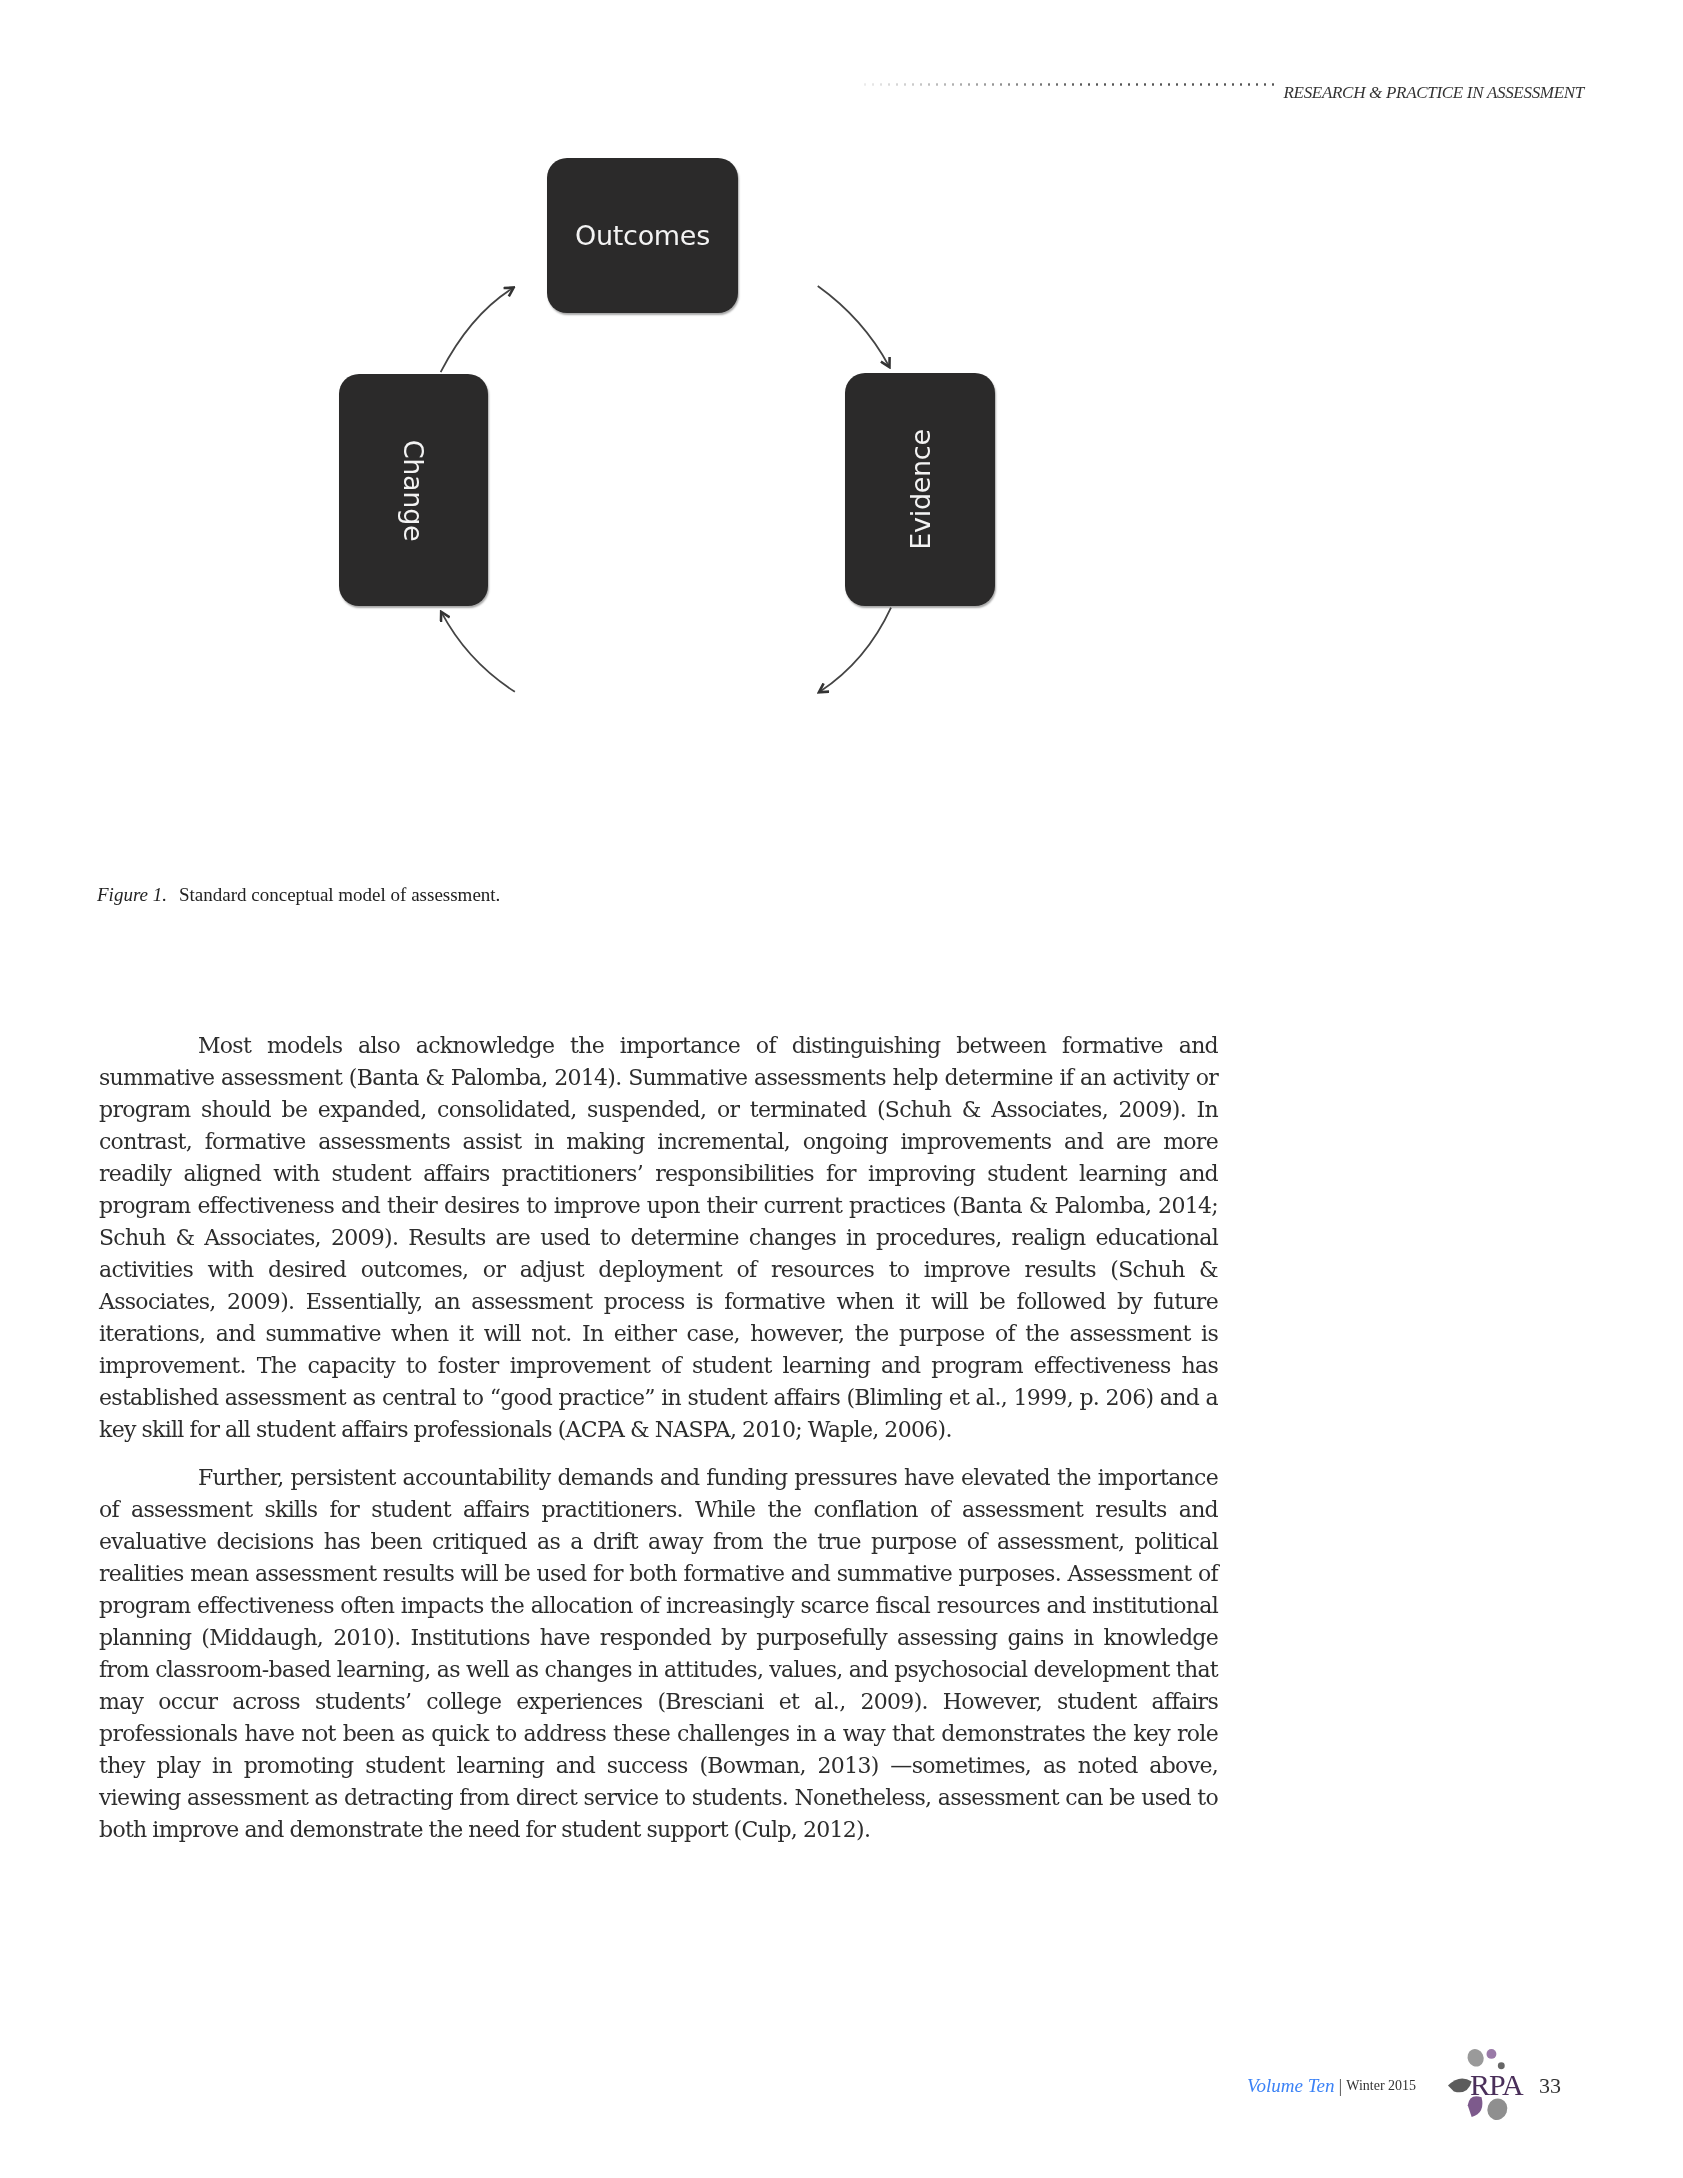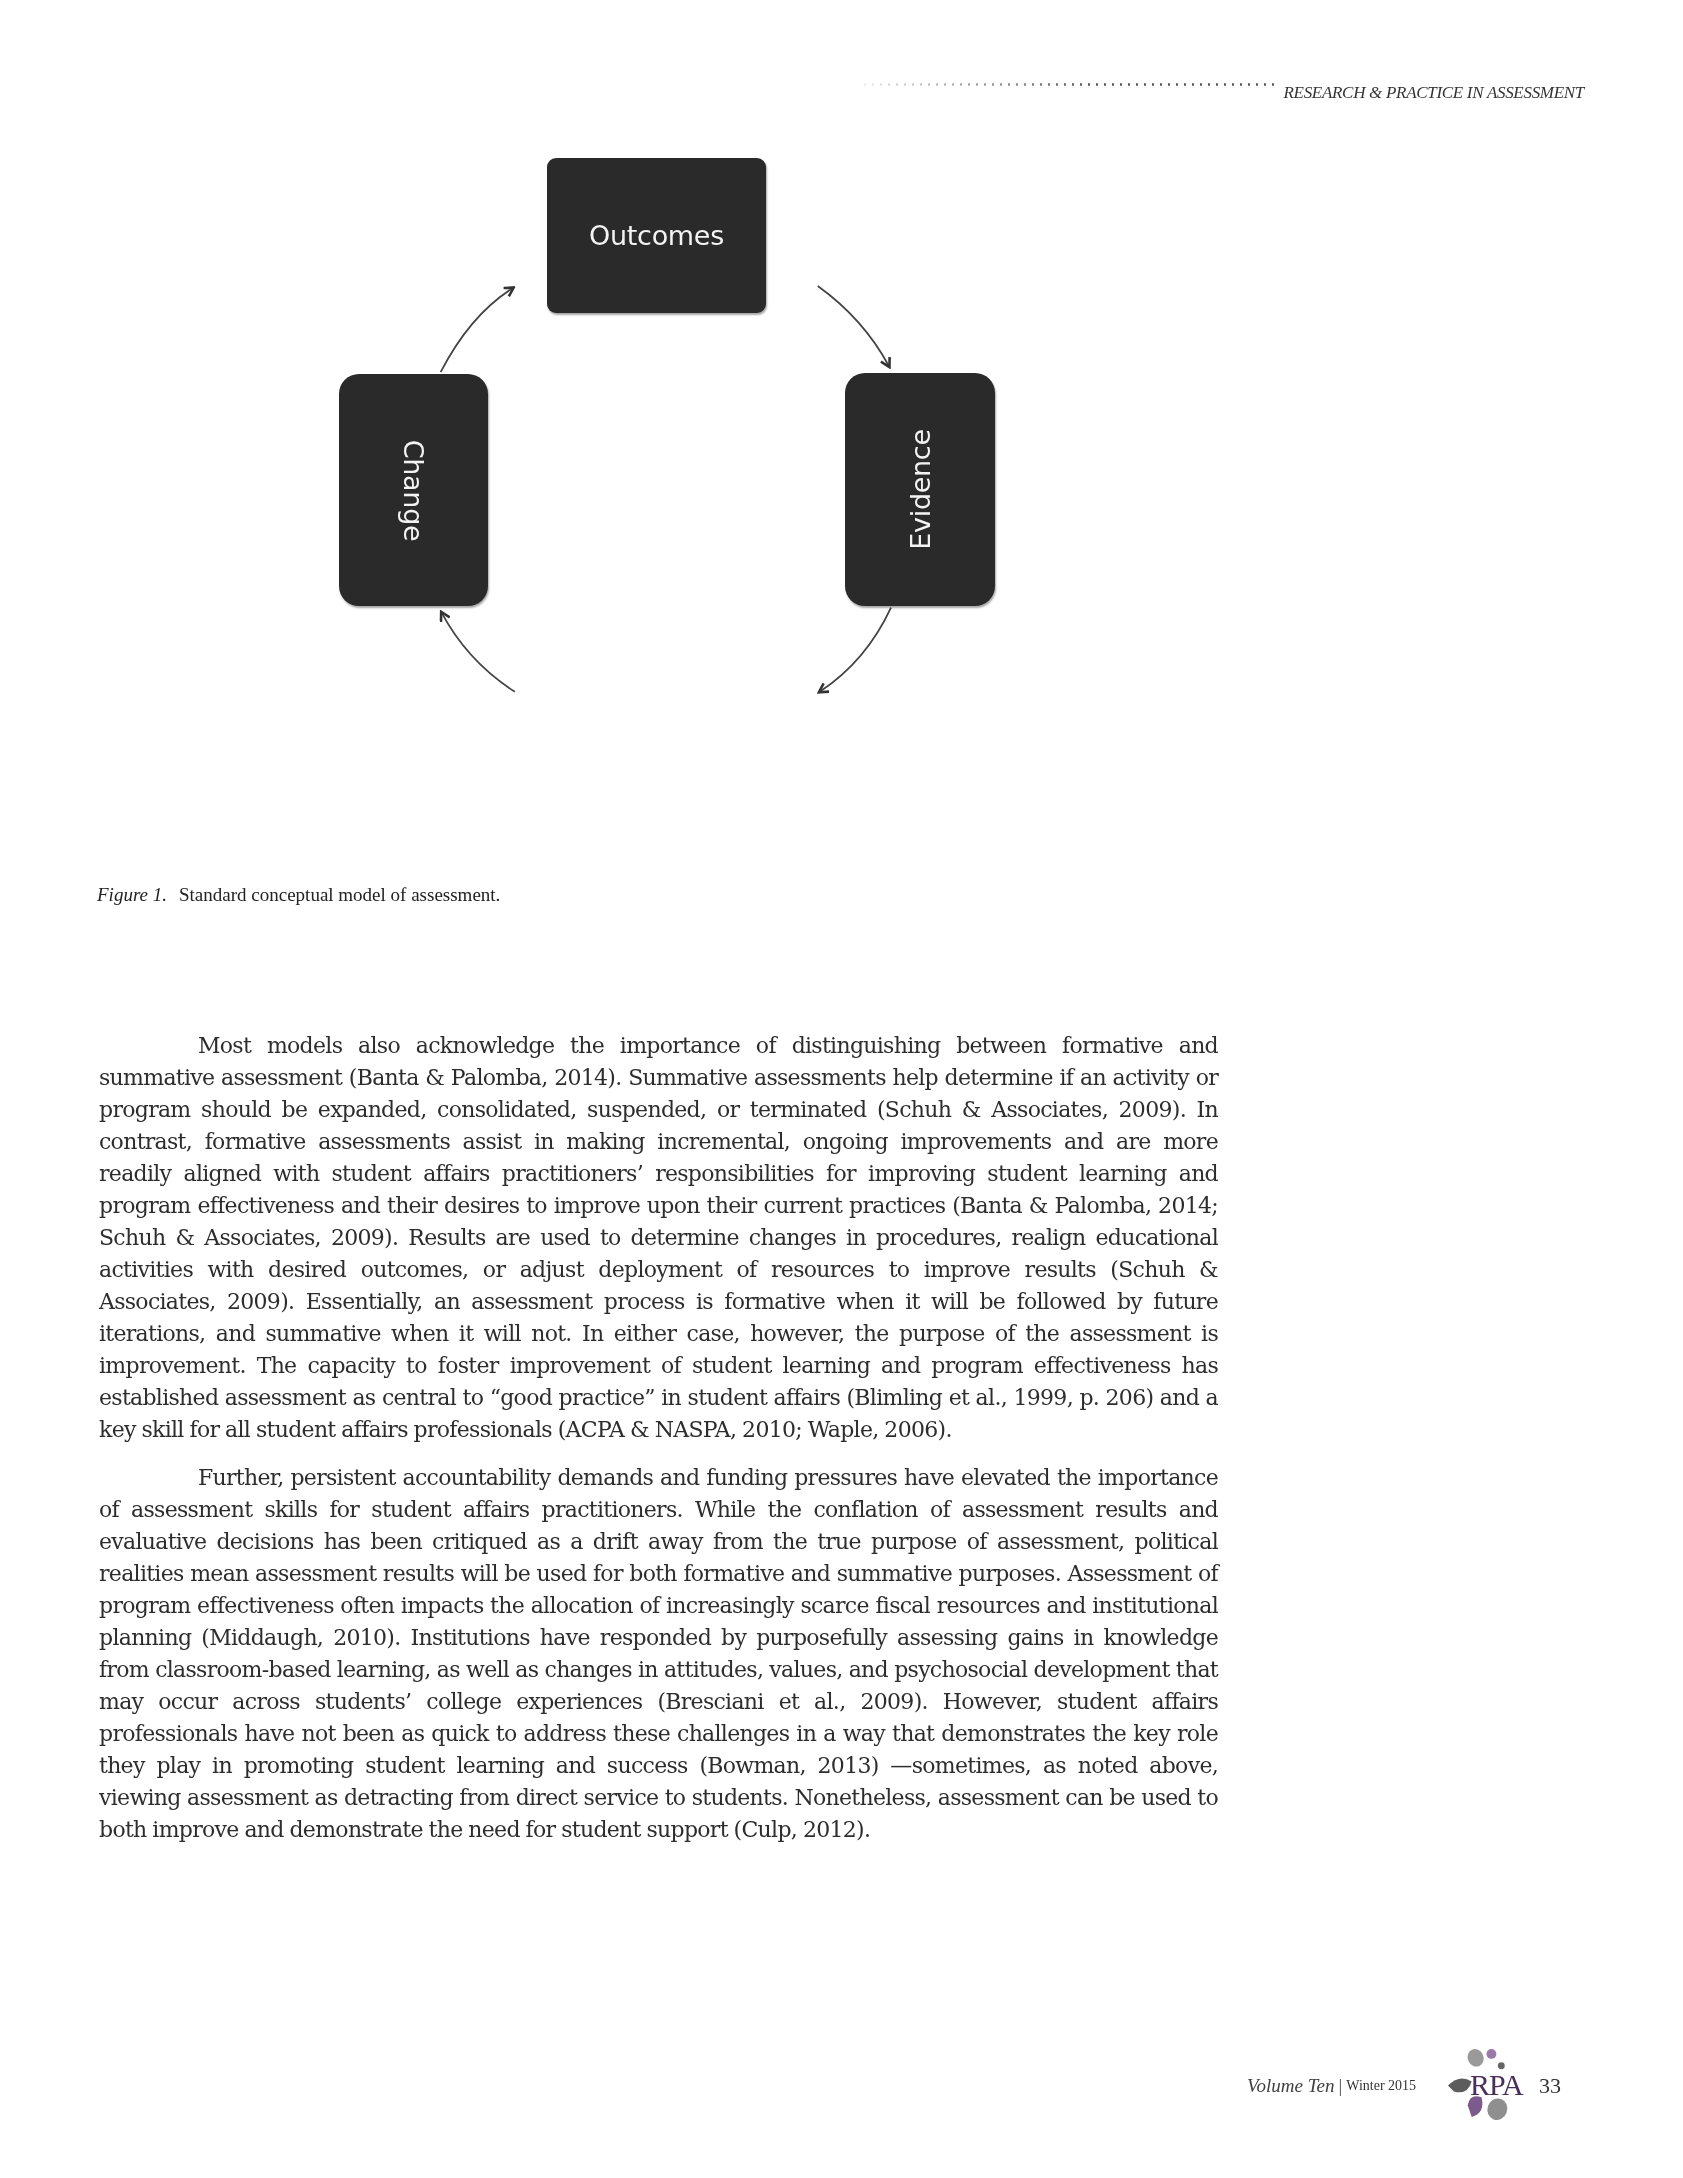--- a/index.html
+++ b/index.html
@@ -85,7 +85,7 @@
     <path d="M520,699 Q472,668 446,619" fill="none" stroke="#444" stroke-width="1.8" marker-end="url(#ah)"></path>
   </svg>
 
-  <div class="node" style="left:547px; top:158px; width:219px; height:155px;border-radius:9px;">
+  <div class="node" style="left:547px; top:158px; width:191px; height:155px;">
     <span class="node-label">Outcomes</span>
   </div>
   <div class="node" style="left:845px; top:373px; width:150px; height:233px;">

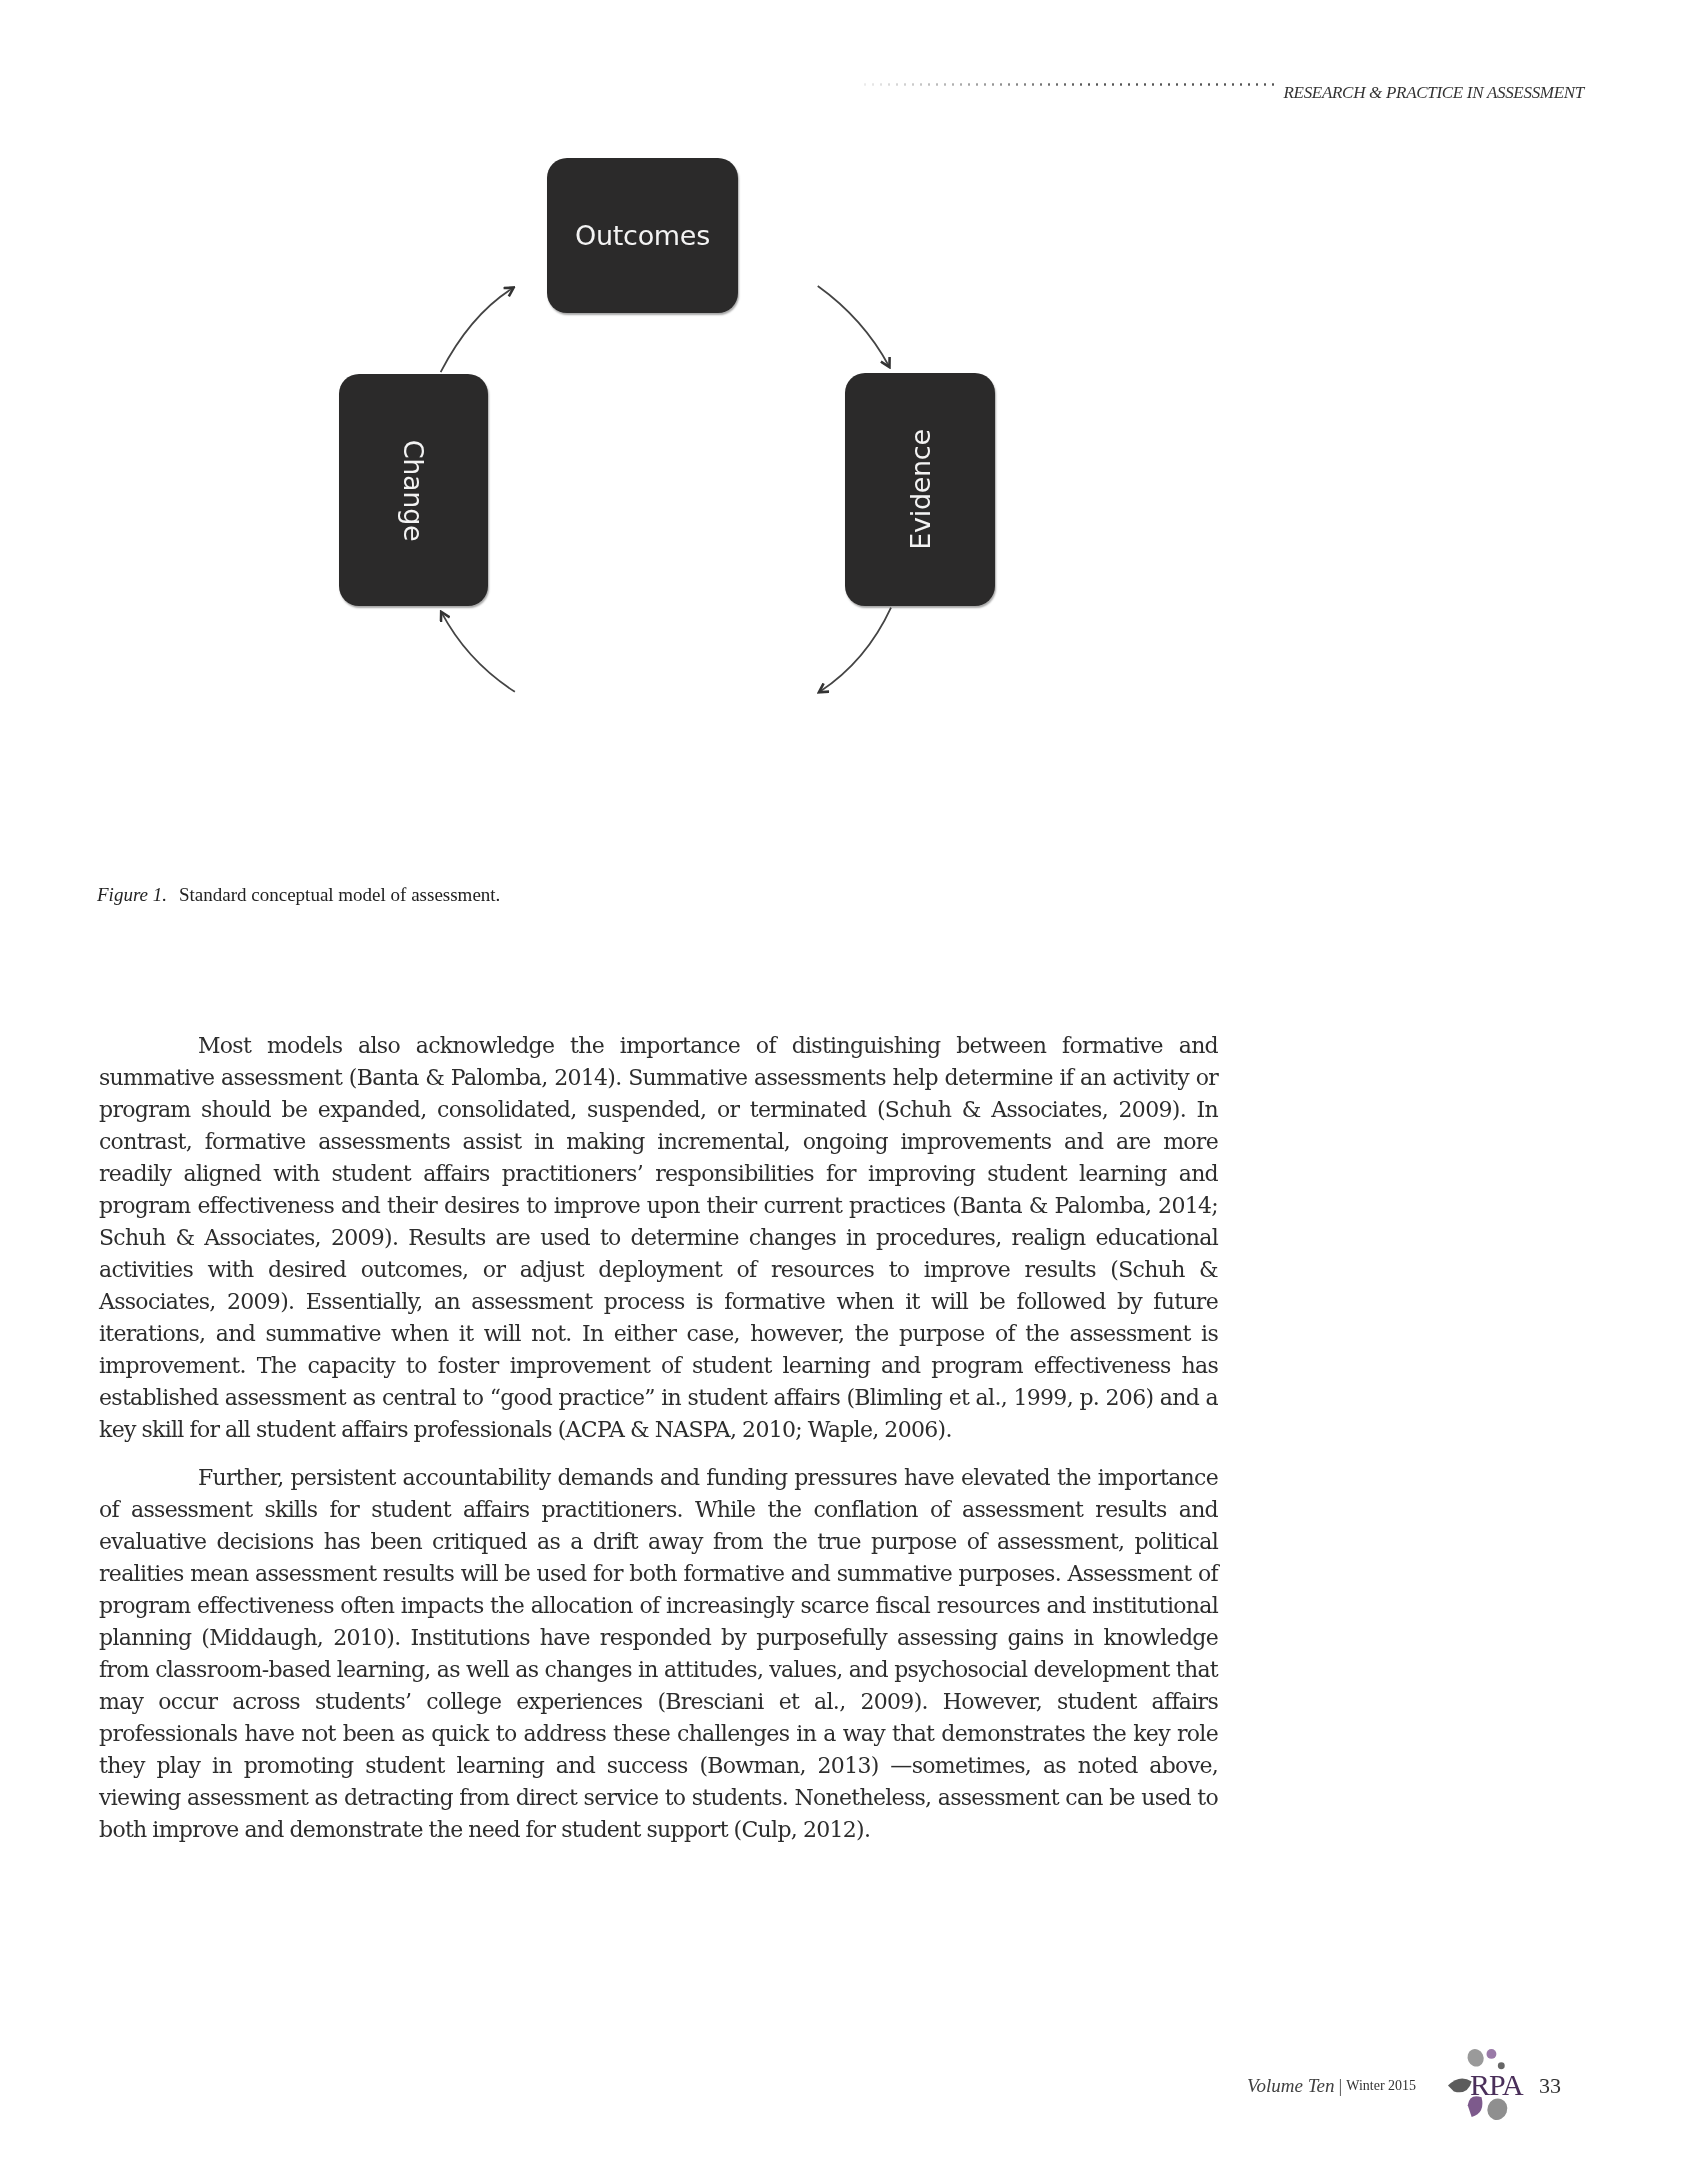--- a/index.html
+++ b/index.html
@@ -54,7 +54,7 @@
       position: absolute; left: 1247px; top: 2051px; height: 69px; width: 376px;
       display: flex; align-items: center;
     }
-    .footer-vol { font-family: "Liberation Serif", serif; font-style: italic; font-size: 19px; color: #404040; }
+    .footer-vol { font-family: "Liberation Serif", serif; font-style: italic; font-size: 19px; color: #3b82f6; }
     .footer-sep { font-family: "Liberation Serif", serif; font-size: 19px; color: #555; margin: 0 4px; }
     .footer-season { font-family: "Liberation Serif", serif; font-size: 14px; color: #333; }
     .footer-logo { position: relative; width: 79px; height: 79px; margin-left: 30px; }

